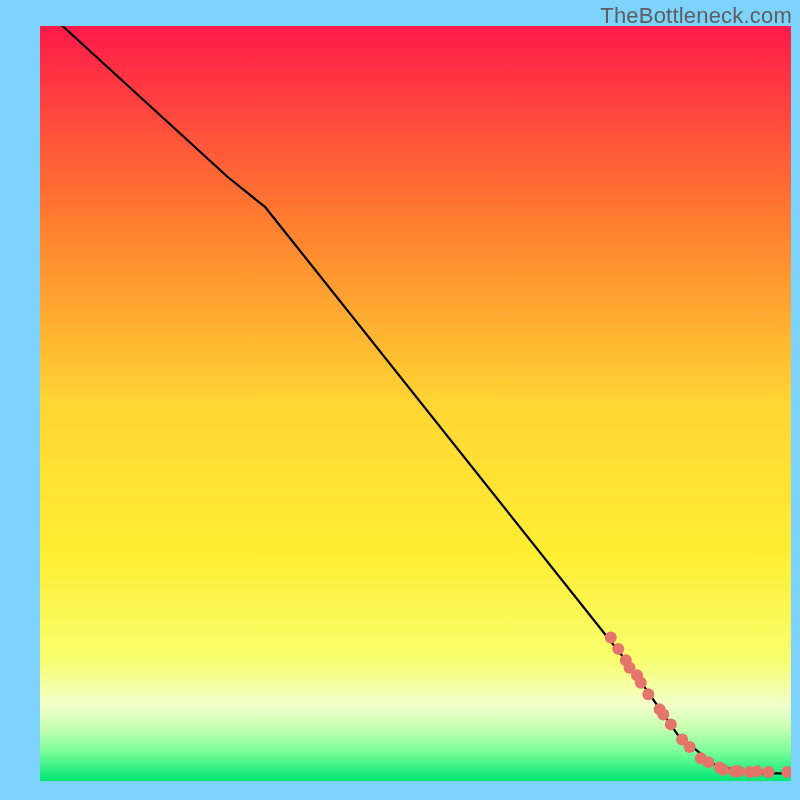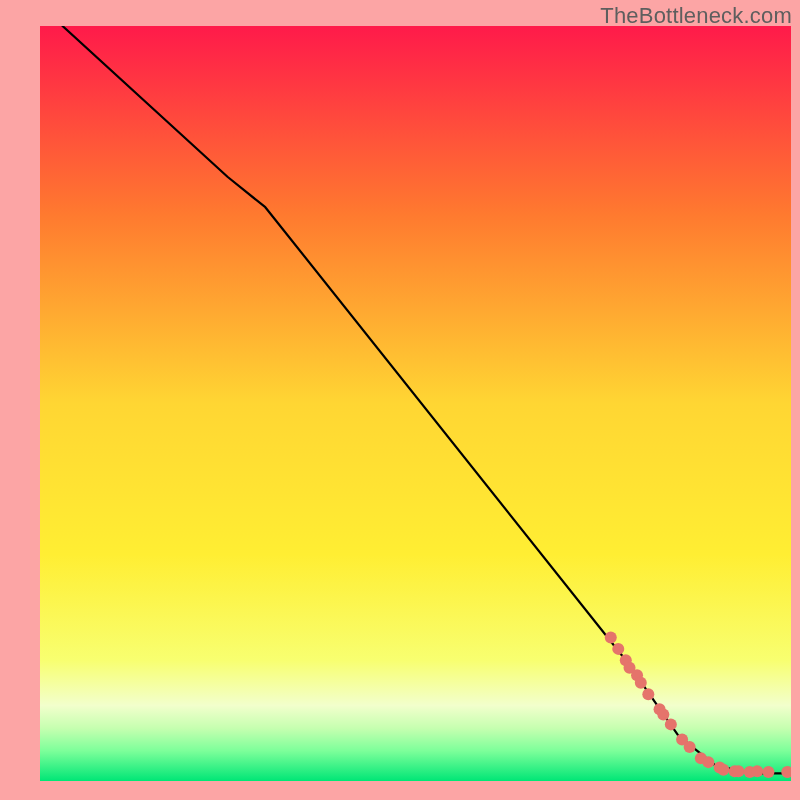--- a/index.html
+++ b/index.html
@@ -15,7 +15,7 @@
     position: relative;
     width: 800px;
     height: 800px;
-    background: #fca5a5;
+    background: #7dd3fc;
   }
   .watermark {
     position: absolute;

